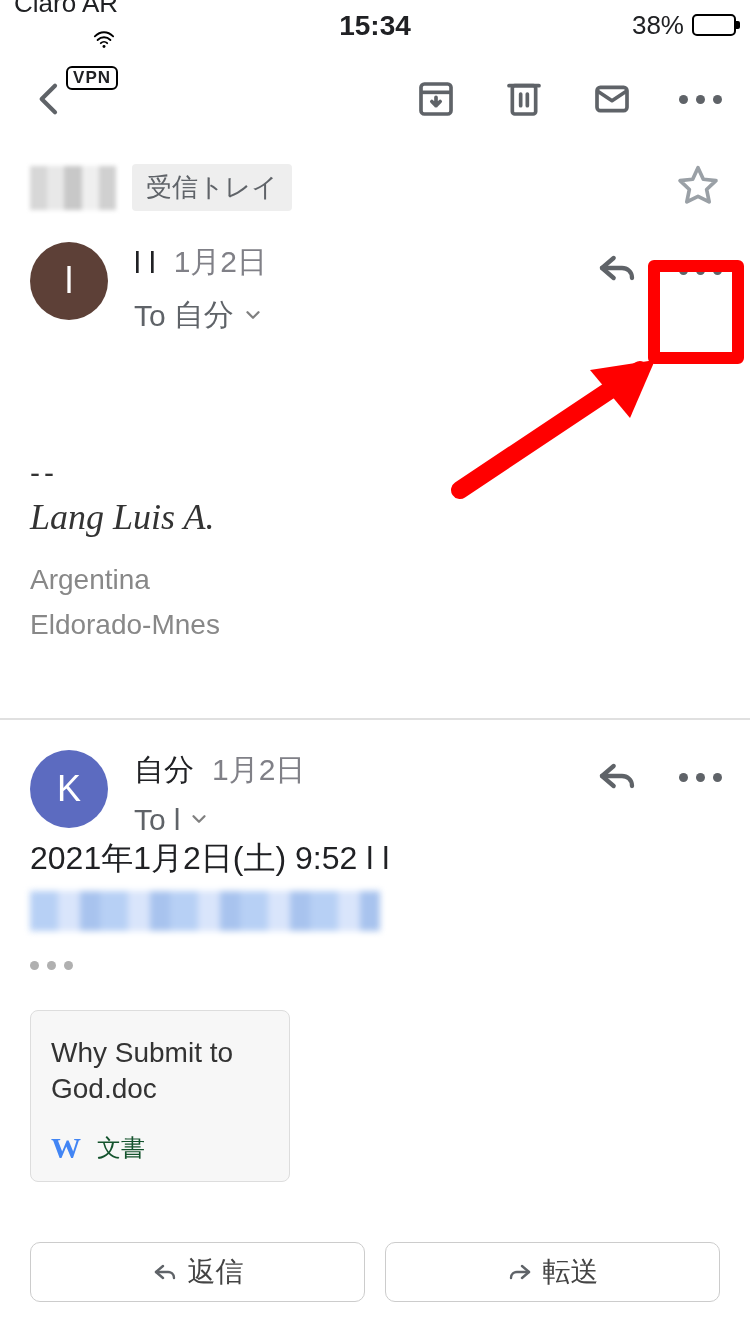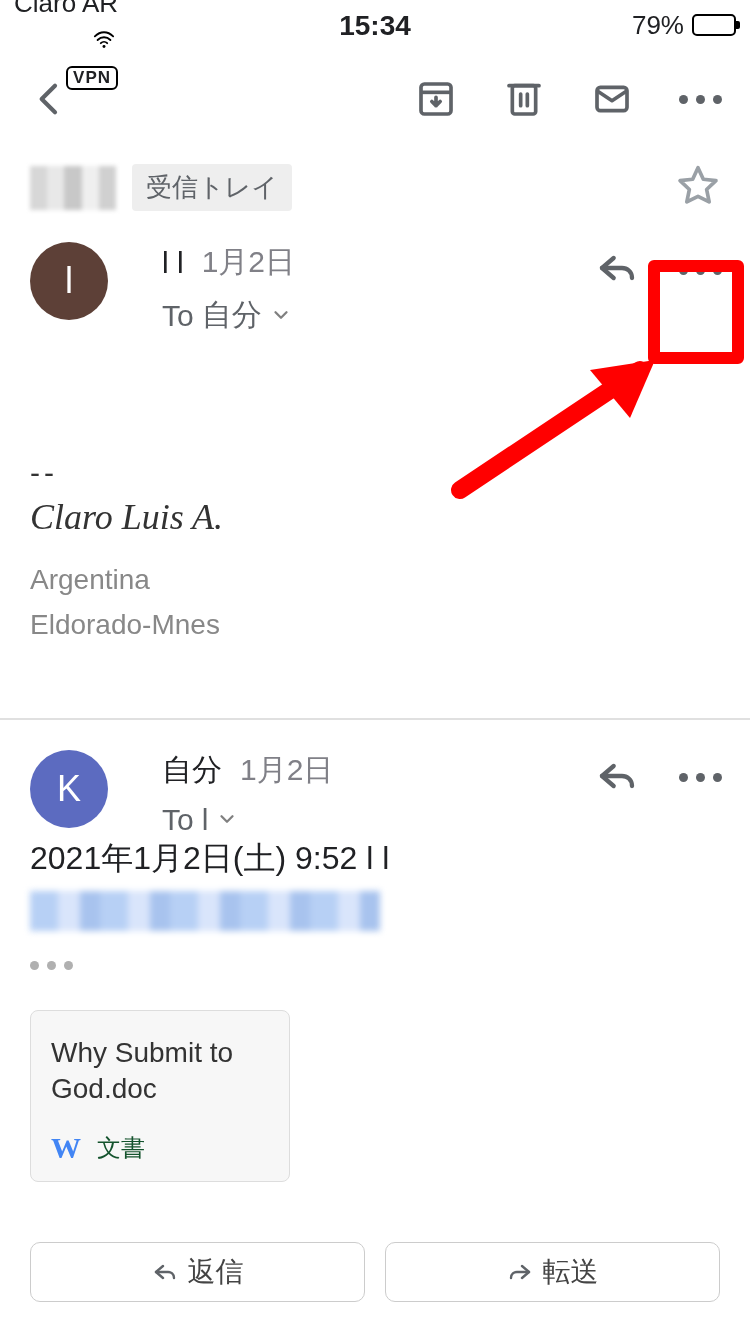--- a/index.html
+++ b/index.html
@@ -161,7 +161,7 @@
   </div>
   <div class="status-center">15:34</div>
   <div class="status-right">
-    <span>79%</span>
+    <span>38%</span>
     <span class="battery-wrap">
       <span class="battery"><span class="battery-fill"></span></span>
     </span>

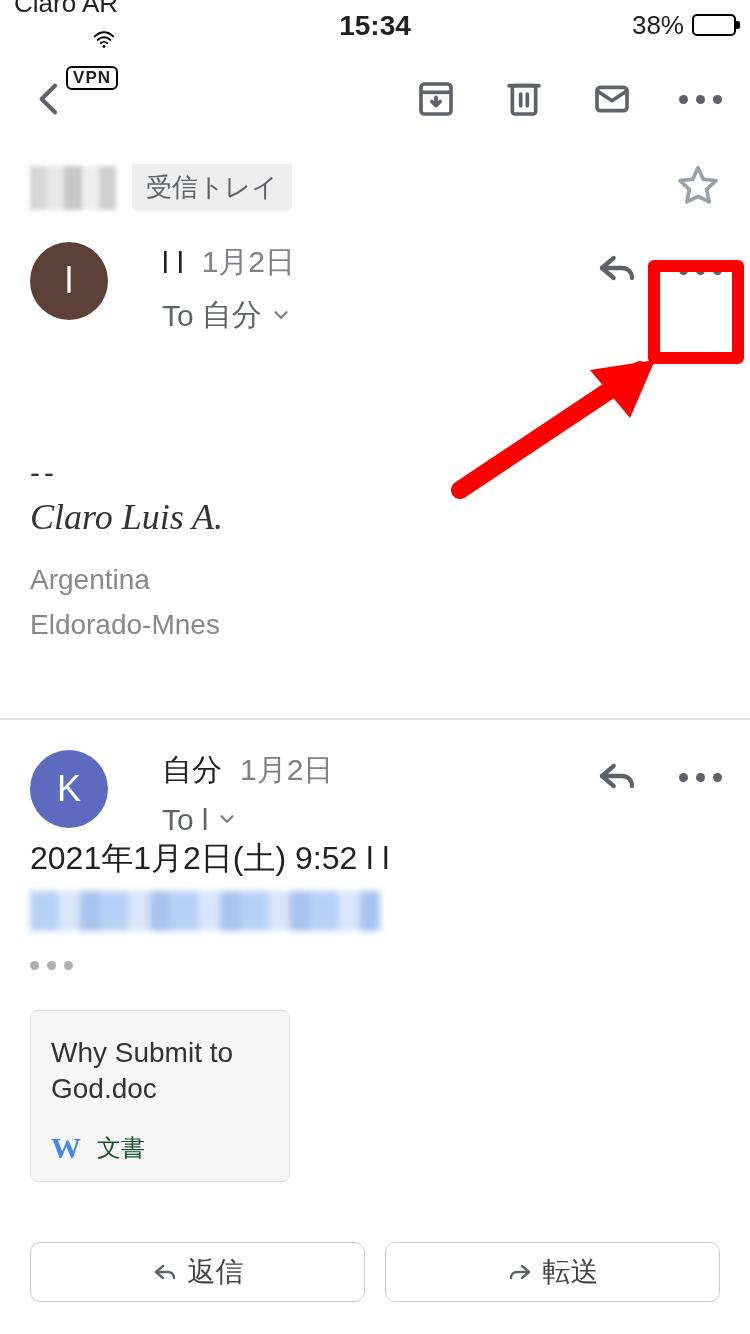--- a/index.html
+++ b/index.html
@@ -79,7 +79,7 @@
   }
   .avatar.brown{ background:#5d4037; }
   .avatar.blue{ background:#5c6bc0; }
-  .msg-meta { flex:1;margin-left:28px; }
+  .msg-meta { flex:1; }
   .msg-meta-line1 { display:flex; align-items:center; gap:18px; font-size:30px;}
   .sender-name { color:#202124; font-weight:400; }
   .date-text { color:#808087; font-size:30px; }

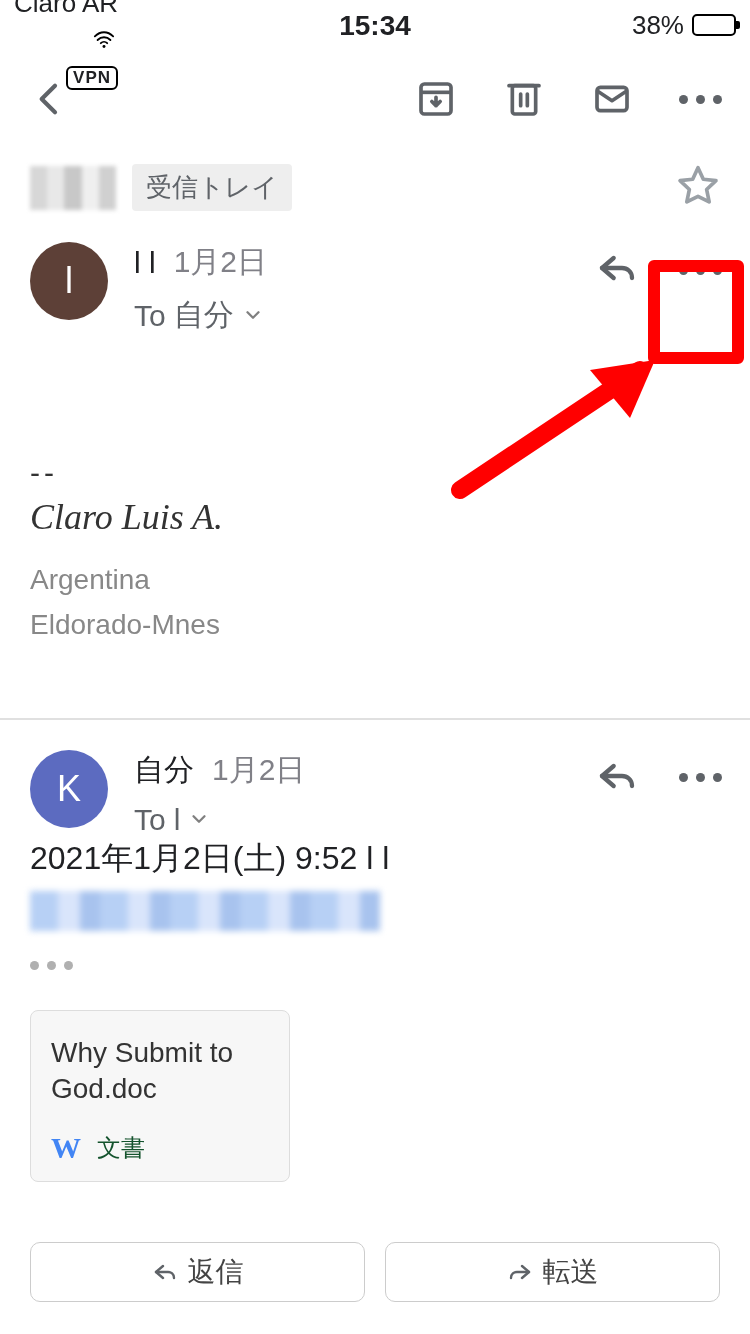--- a/index.html
+++ b/index.html
@@ -260,7 +260,7 @@
 
 <div class="msg-body">
   <div class="sig-sep">--</div>
-  <div class="sig-name">Claro Luis A.</div>
+  <div class="sig-name">Lang Luis A.</div>
   <div class="sig-loc">
     <div>Argentina</div>
     <div>Eldorado-Mnes</div>

